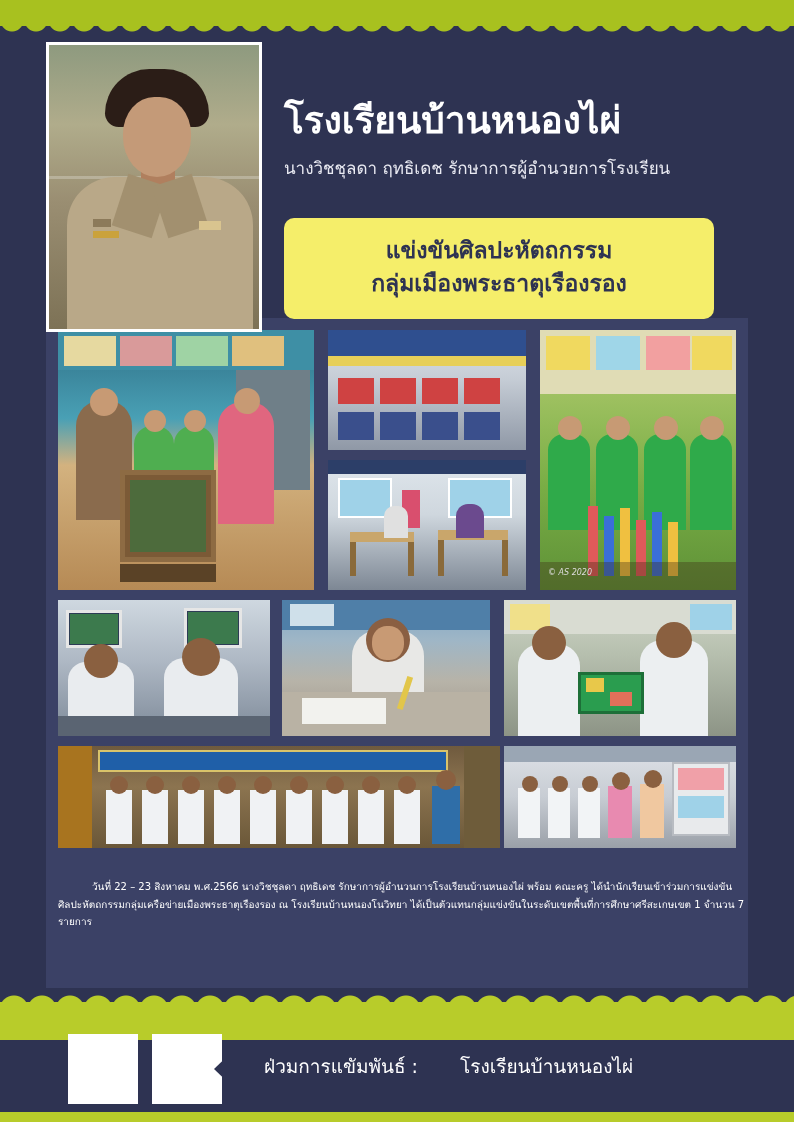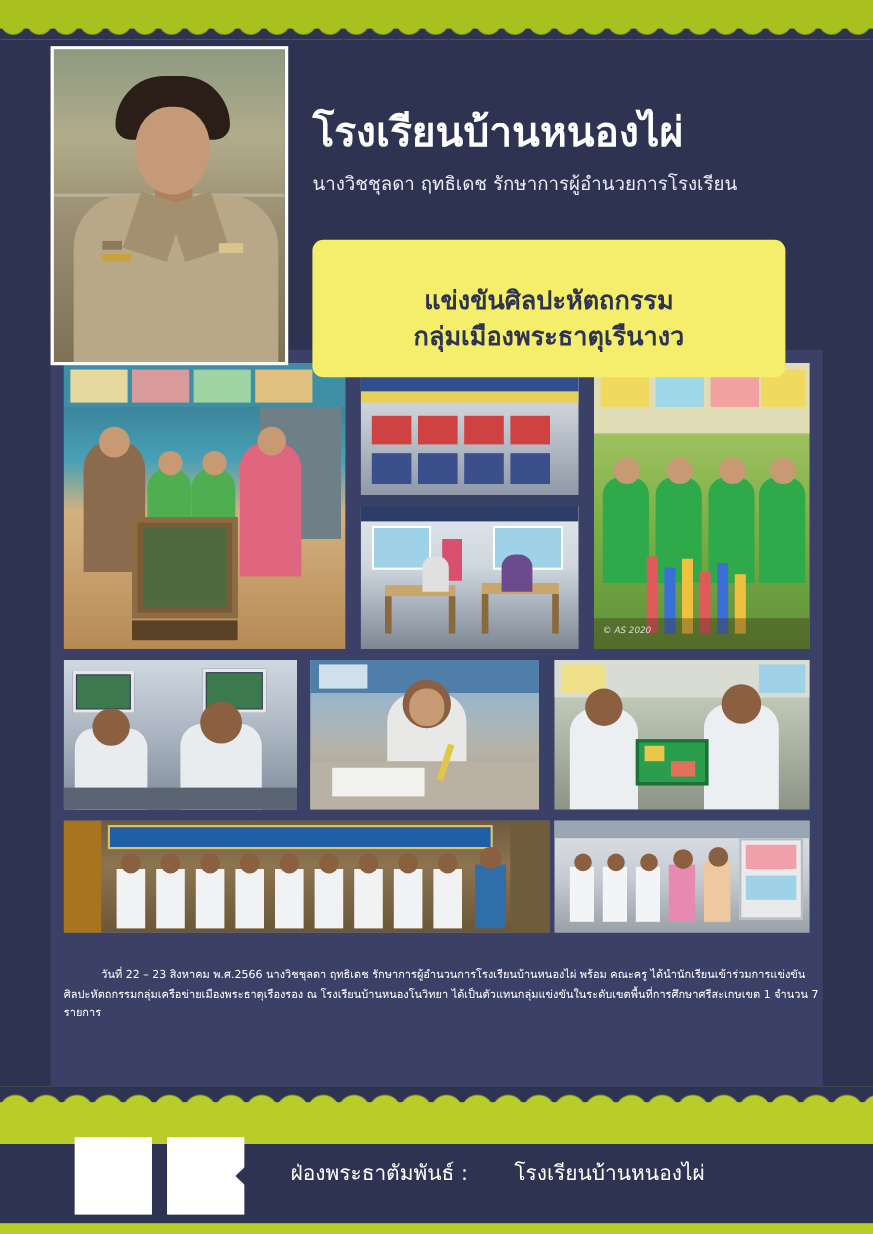--- a/index.html
+++ b/index.html
@@ -155,7 +155,6 @@
     font-size: 23px;
     font-weight: bold;
     line-height: 1.45;
-    margin-top: 24px;
   }
   .yellow-card .l2 {
     color: #2e3352;

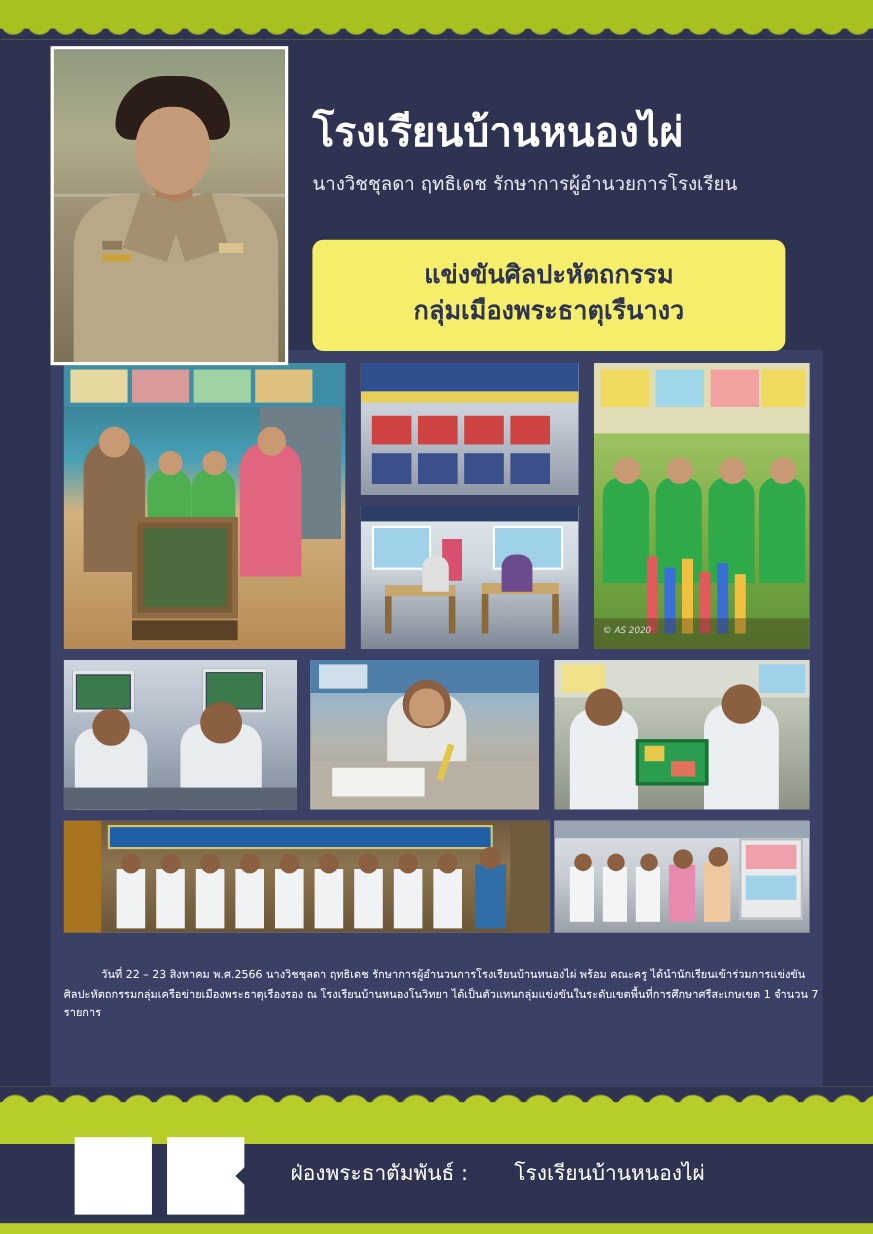--- a/index.html
+++ b/index.html
@@ -261,7 +261,7 @@
 
   <div class="yellow-card">
     <div class="l1">แข่งขันศิลปะหัตถกรรม</div>
-    <div class="l2">กลุ่มเมืองพระธาตุเรืนางว</div>
+    <div class="l2">กลุ่มเมืองพระธาตุเรืองรอง</div>
   </div>
 </div>
 

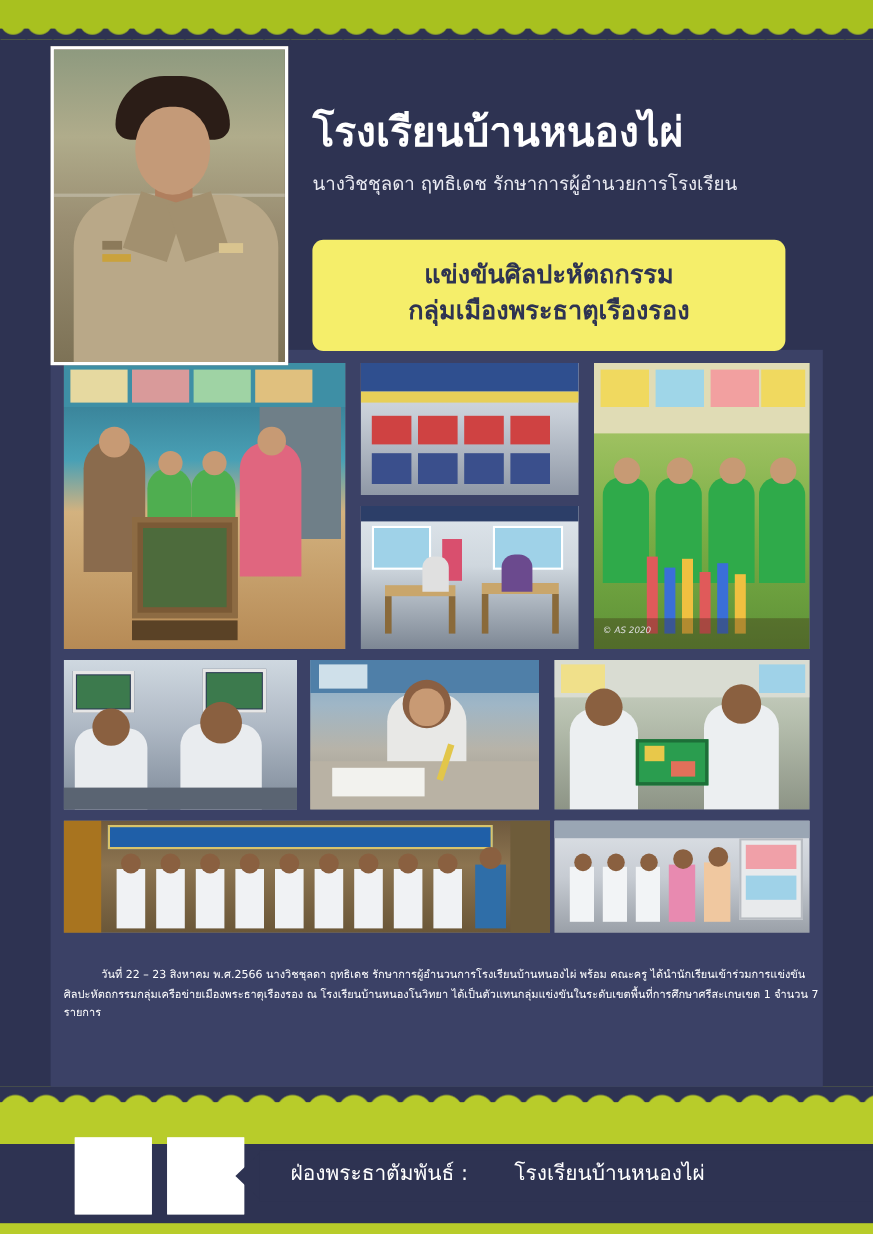--- a/index.html
+++ b/index.html
@@ -443,7 +443,7 @@
   <div class="arrow-tip"></div>
   <div class="arrow-bar"></div>
   <div class="footer-text">
-    <span>ฝ่องพระธาตัมพันธ์ :</span>
+    <span>ฝ่วมการแขัมพันธ์ :</span>
     <span class="val">โรงเรียนบ้านหนองไผ่</span>
   </div>
 </div>

